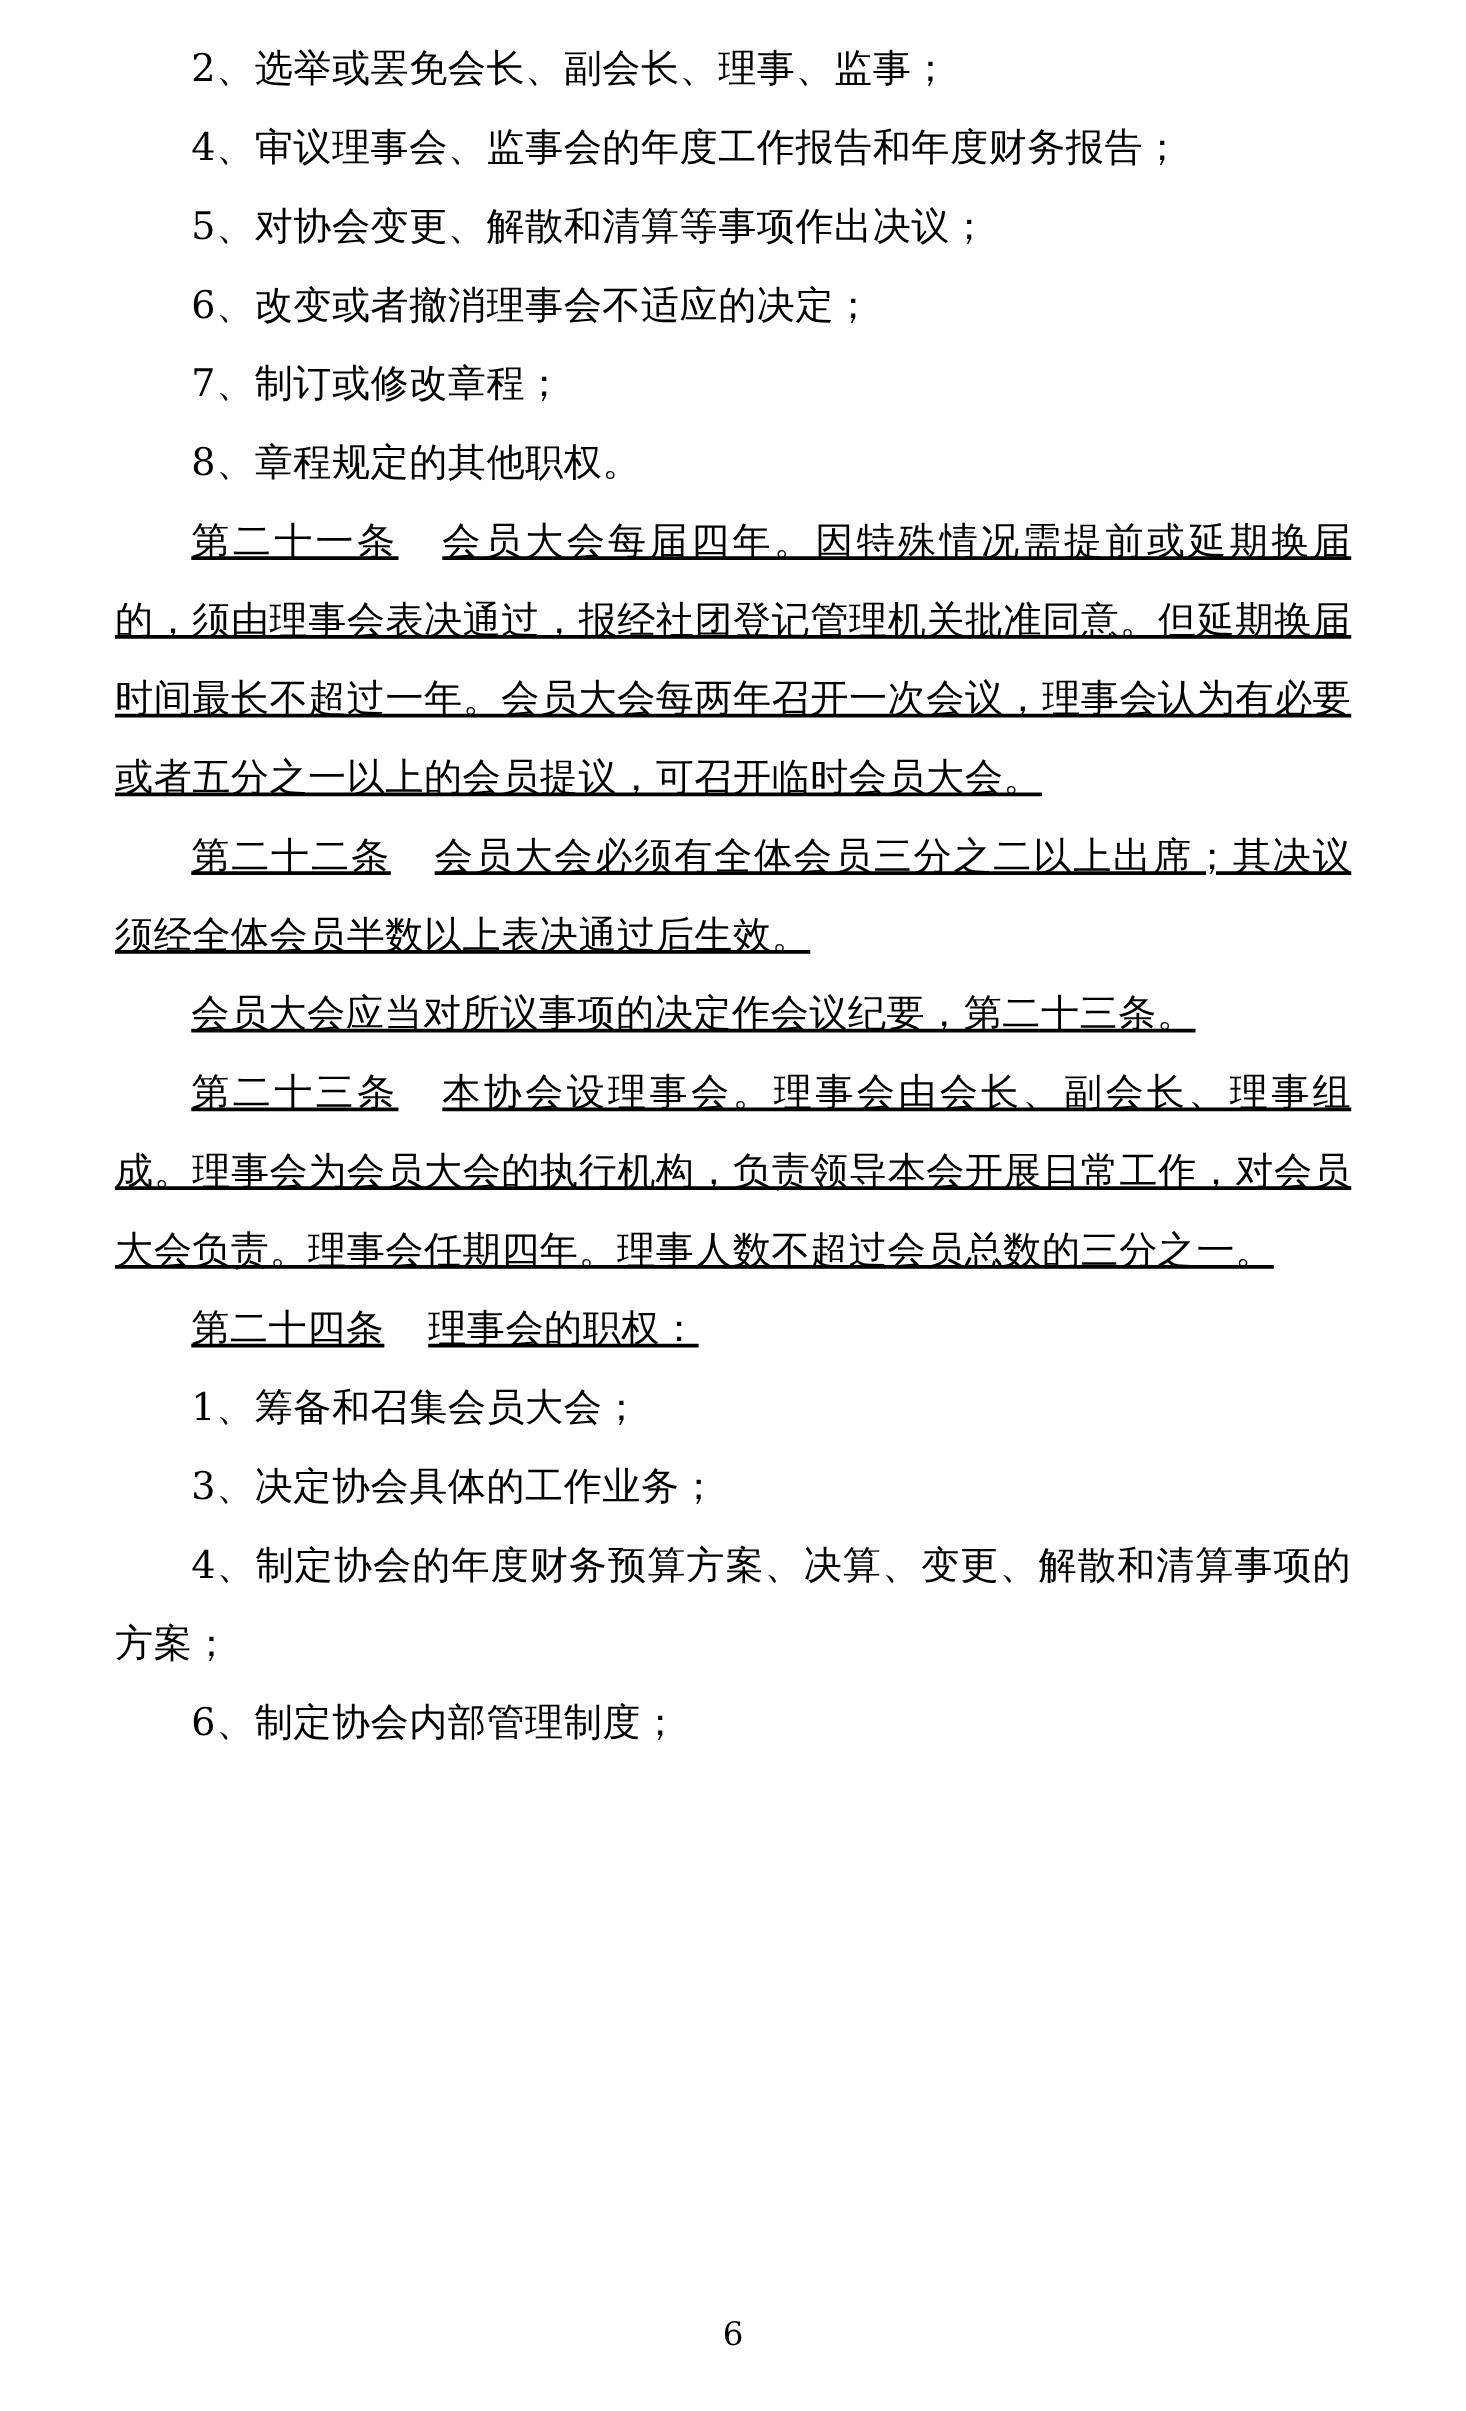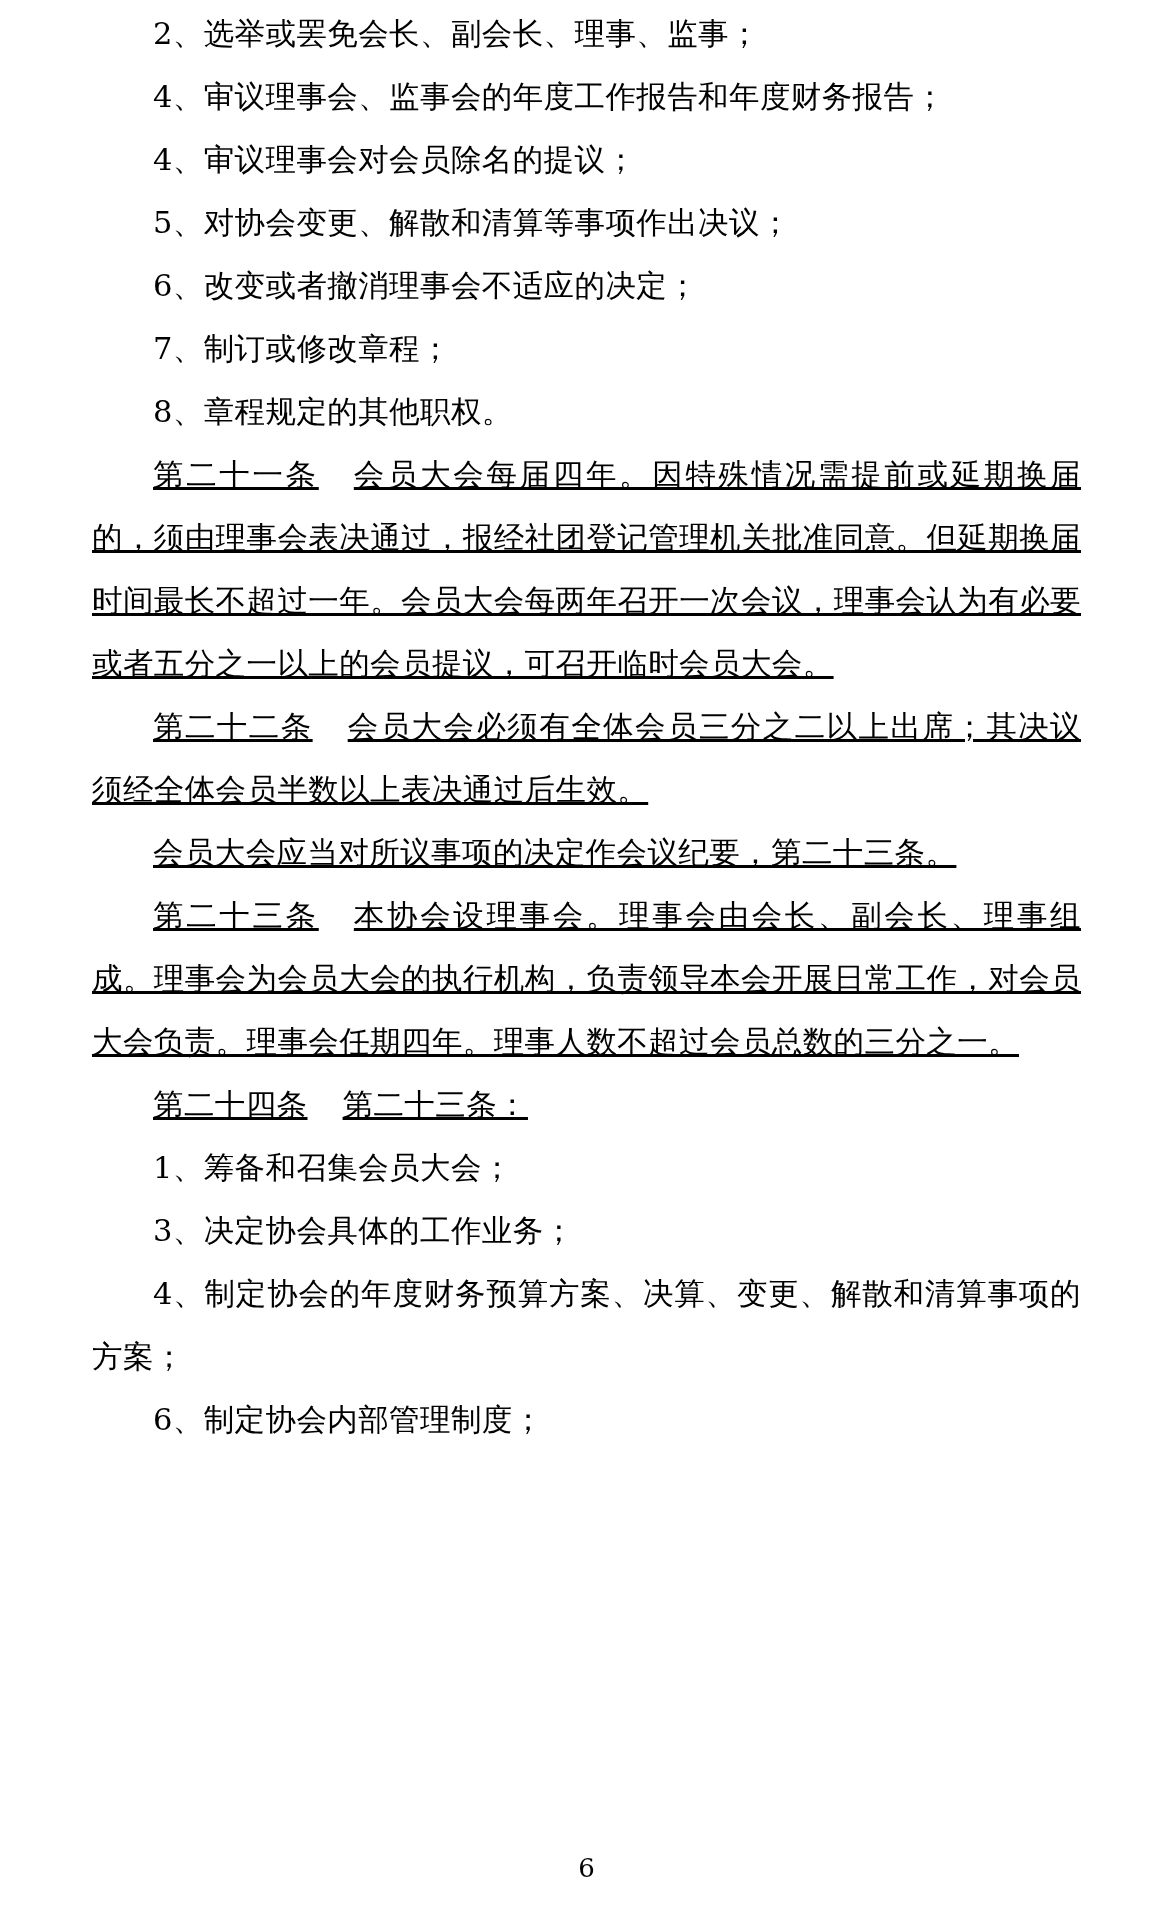--- a/index.html
+++ b/index.html
@@ -19,7 +19,7 @@
     box-sizing: border-box;
     width: 1173px;
     height: 1929px;
-    padding: 2px 92px 0 92px;
+    padding: 24px 92px 0 92px;
     position: relative;
   }
   .doc-body {

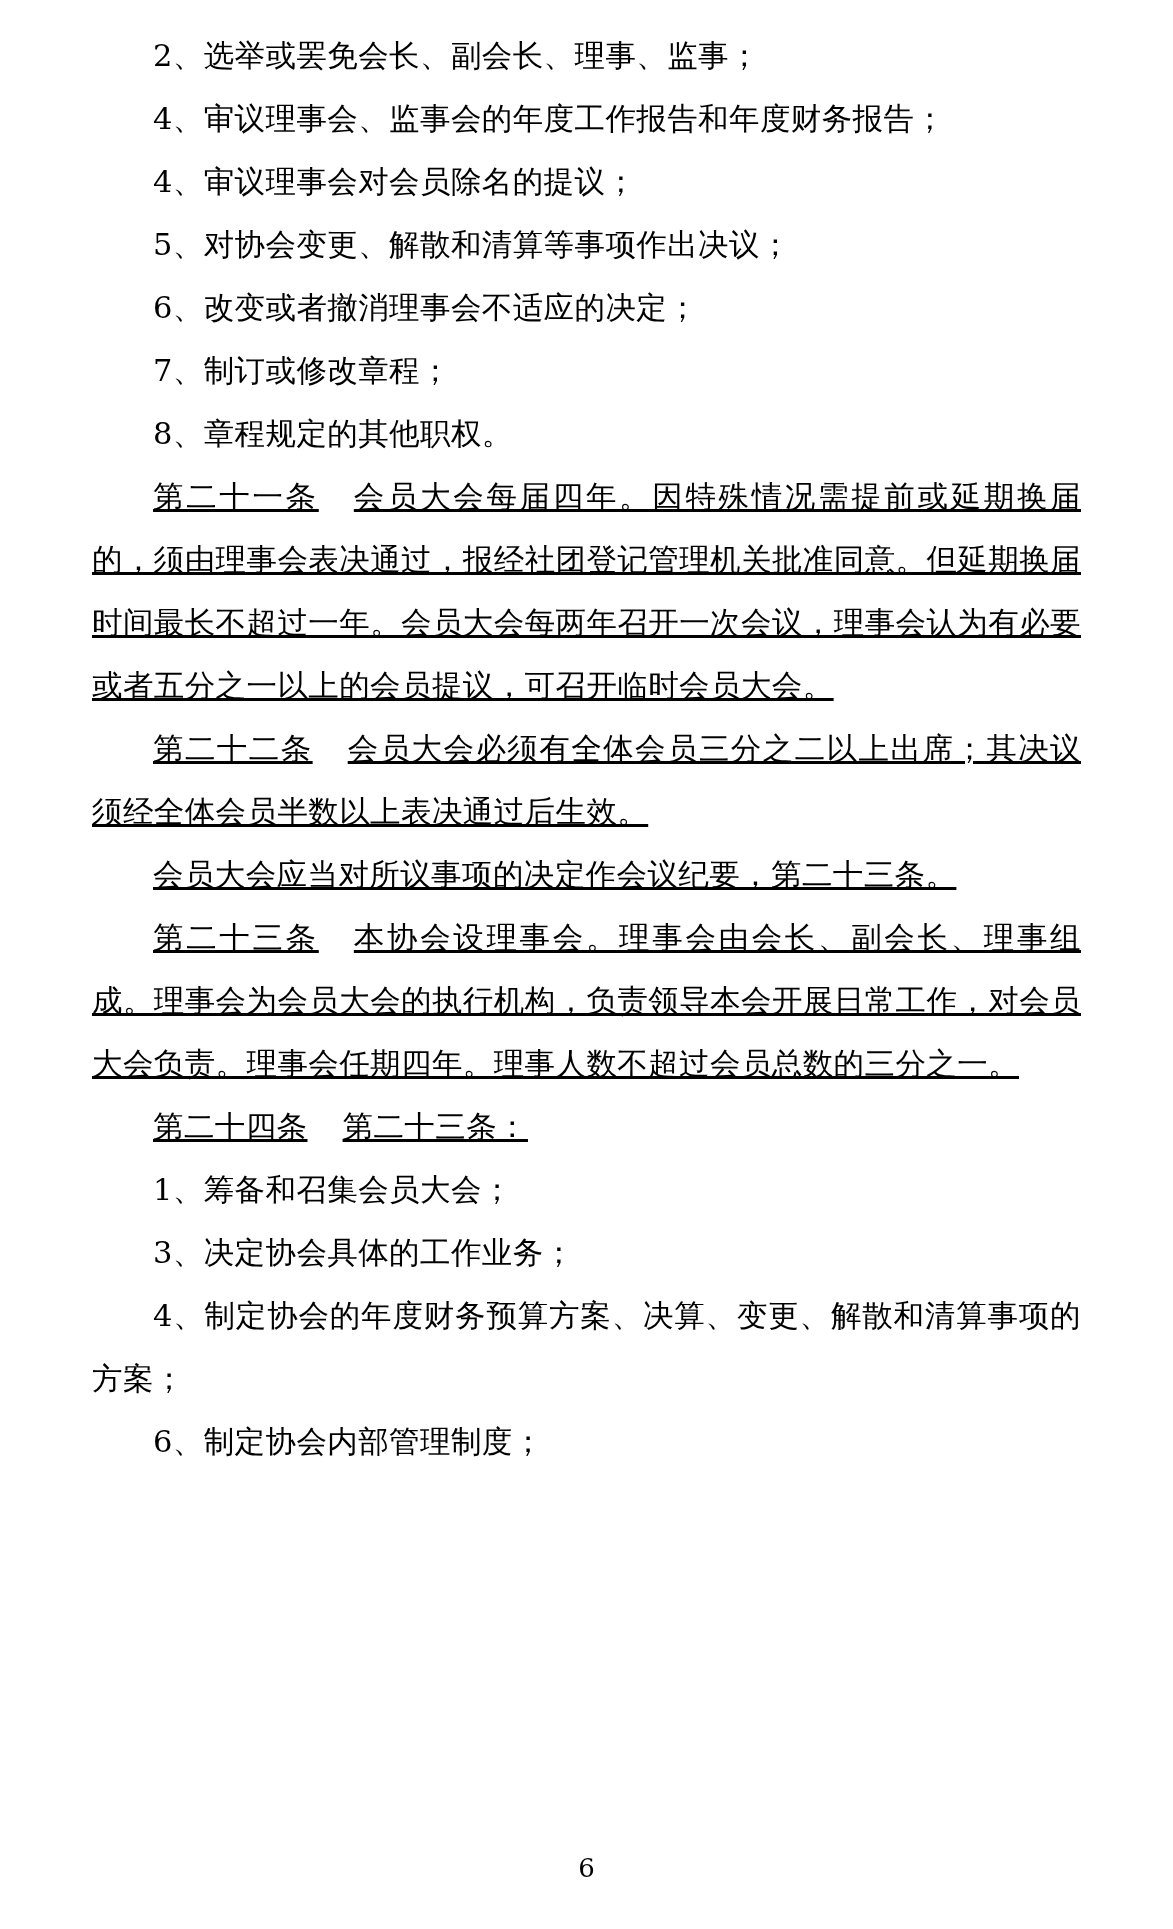--- a/index.html
+++ b/index.html
@@ -60,7 +60,6 @@
 
     <p class="item">2、选举或罢免会长、副会长、理事、监事；</p>
     <p class="item">4、审议理事会、监事会的年度工作报告和年度财务报告；</p>
-    <p class="item">4、审议理事会对会员除名的提议；</p>
     <p class="item">5、对协会变更、解散和清算等事项作出决议；</p>
     <p class="item">6、改变或者撤消理事会不适应的决定；</p>
     <p class="item">7、制订或修改章程；</p>

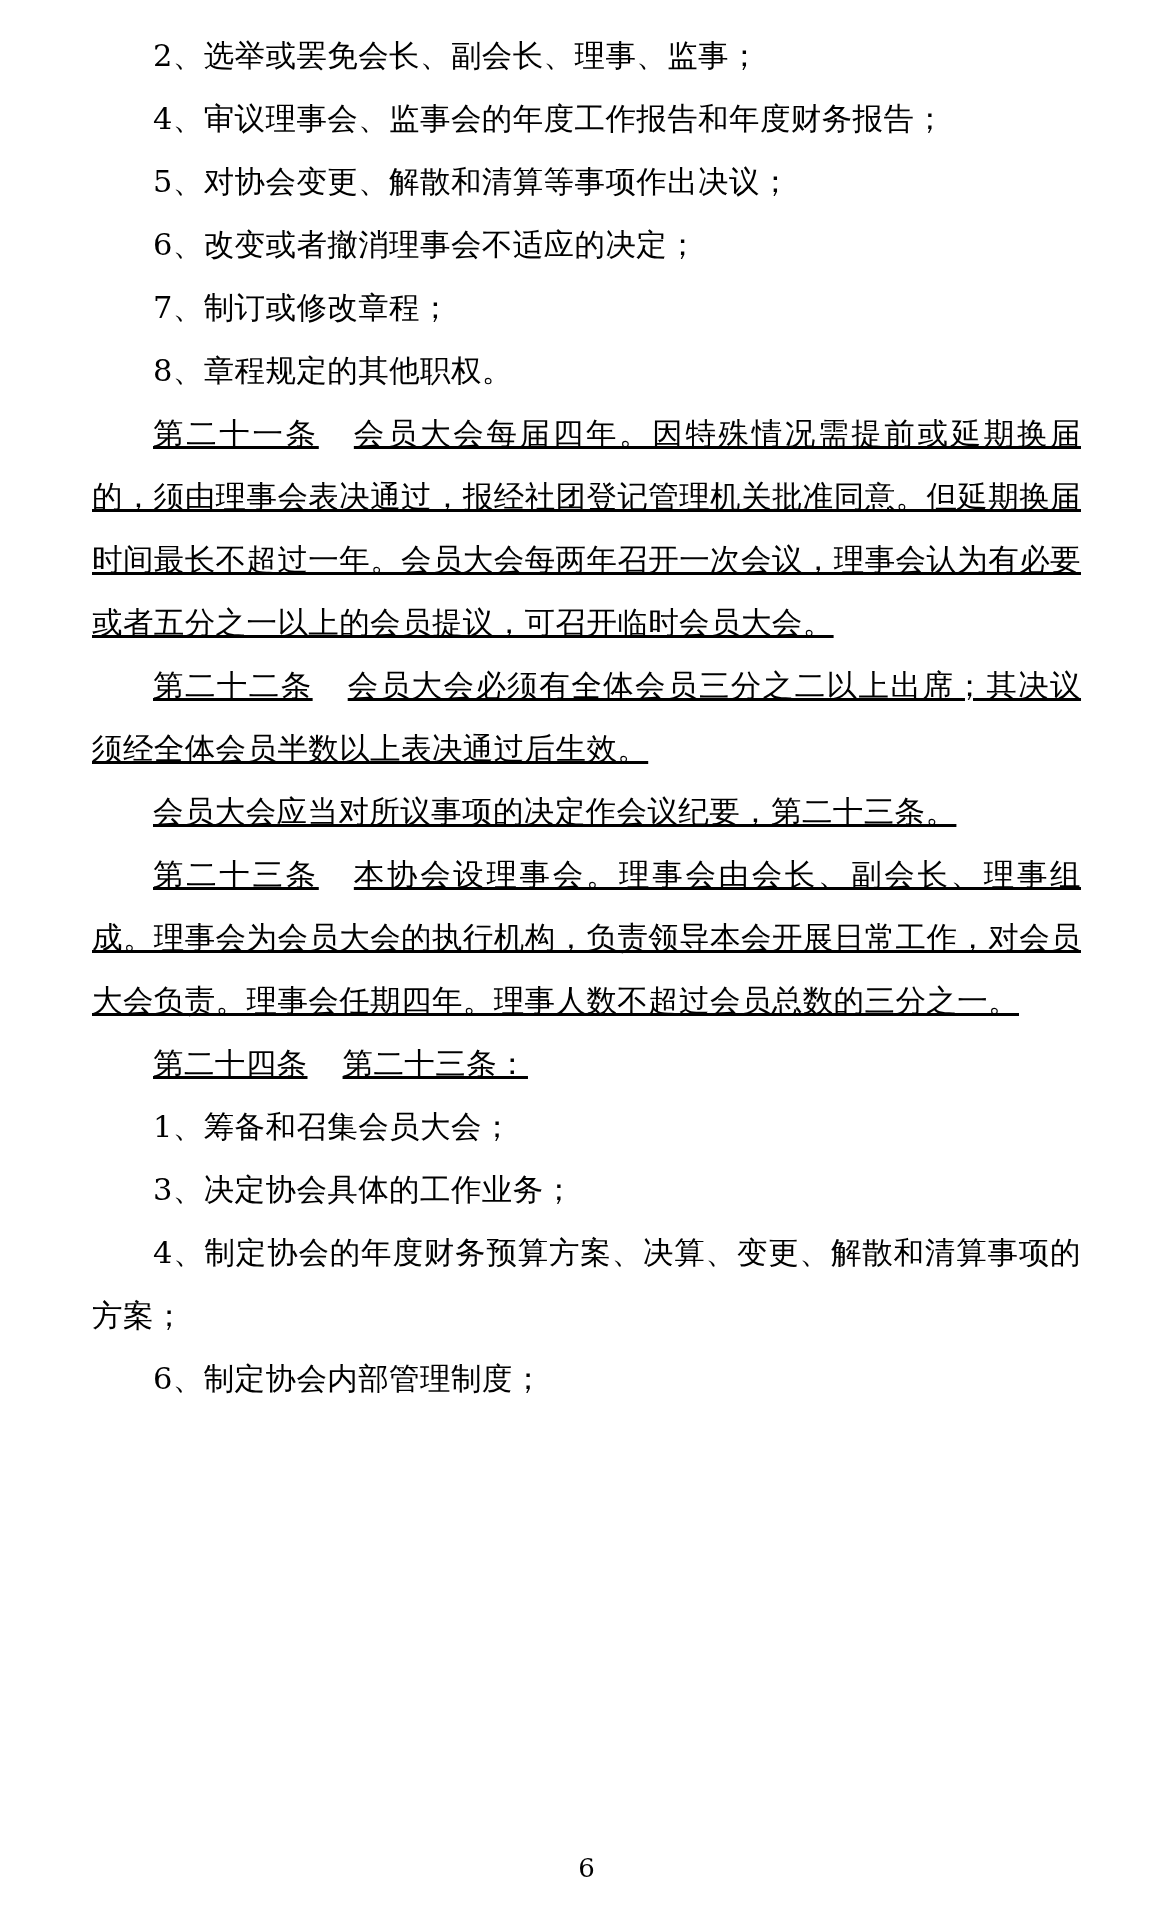--- a/index.html
+++ b/index.html
@@ -73,7 +73,7 @@
 
     <p class="para"><span class="art-label">第二十三条</span><span>本协会设理事会。理事会由会长、副会长、理事组成。理事会为会员大会的执行机构，负责领导本会开展日常工作，对会员大会负责。理事会任期四年。理事人数不超过会员总数的三分之一。</span></p>
 
-    <p class="para"><span class="art-label">第二十四条</span><span>第二十三条：</span></p>
+    <p class="para"><span class="art-label">第二十四条</span><span>理事会的职权：</span></p>
 
     <p class="item">1、筹备和召集会员大会；</p>
     <p class="item">3、决定协会具体的工作业务；</p>

